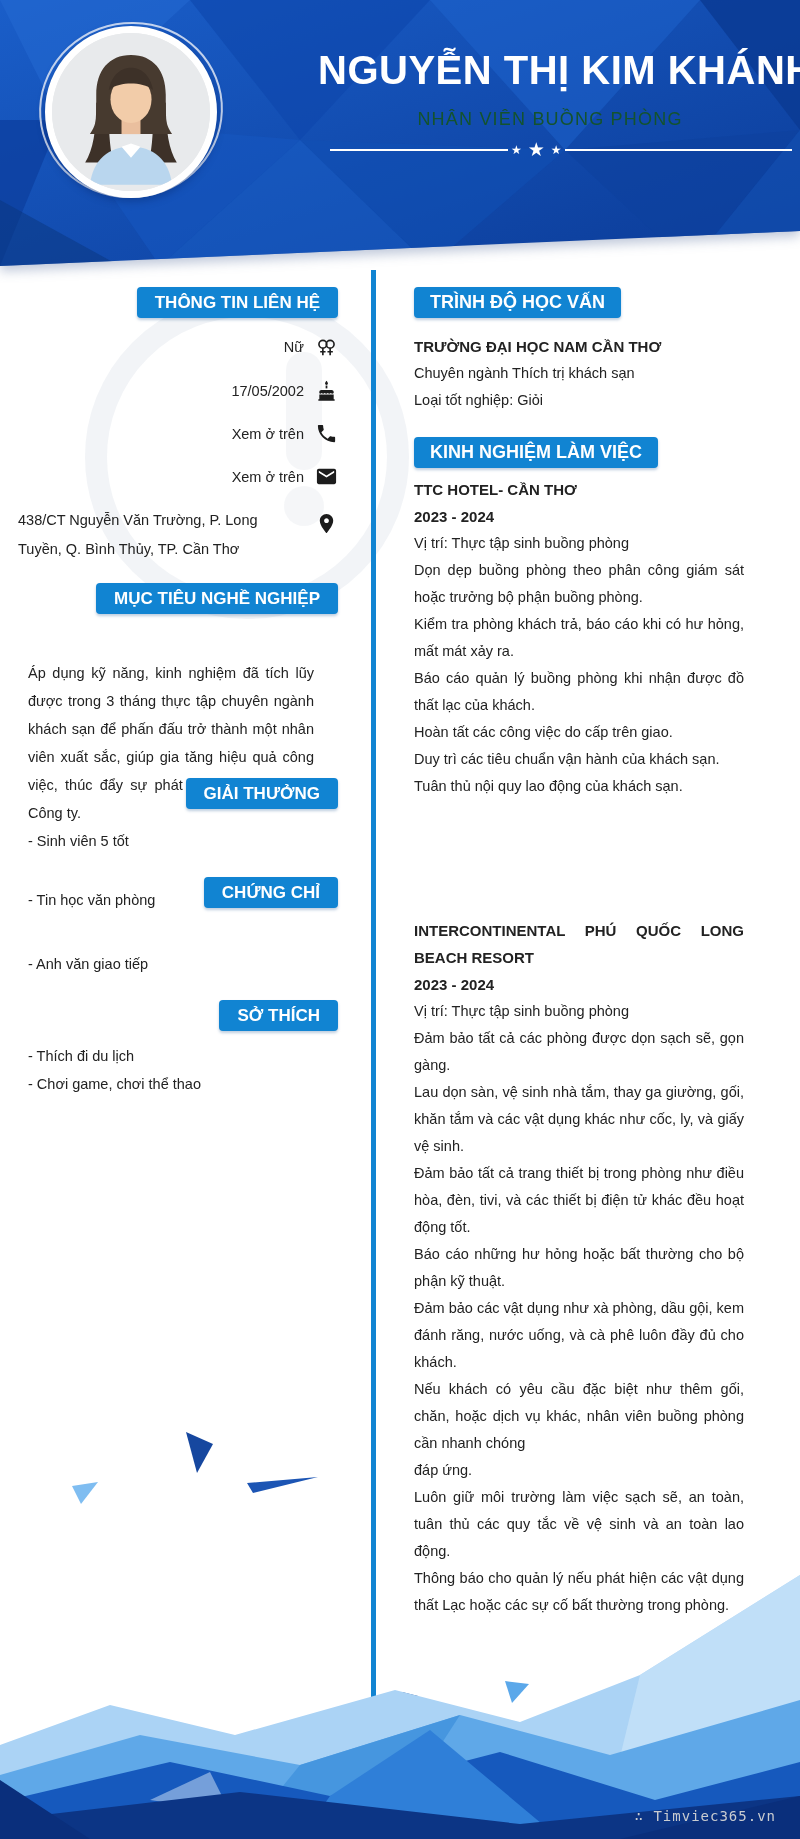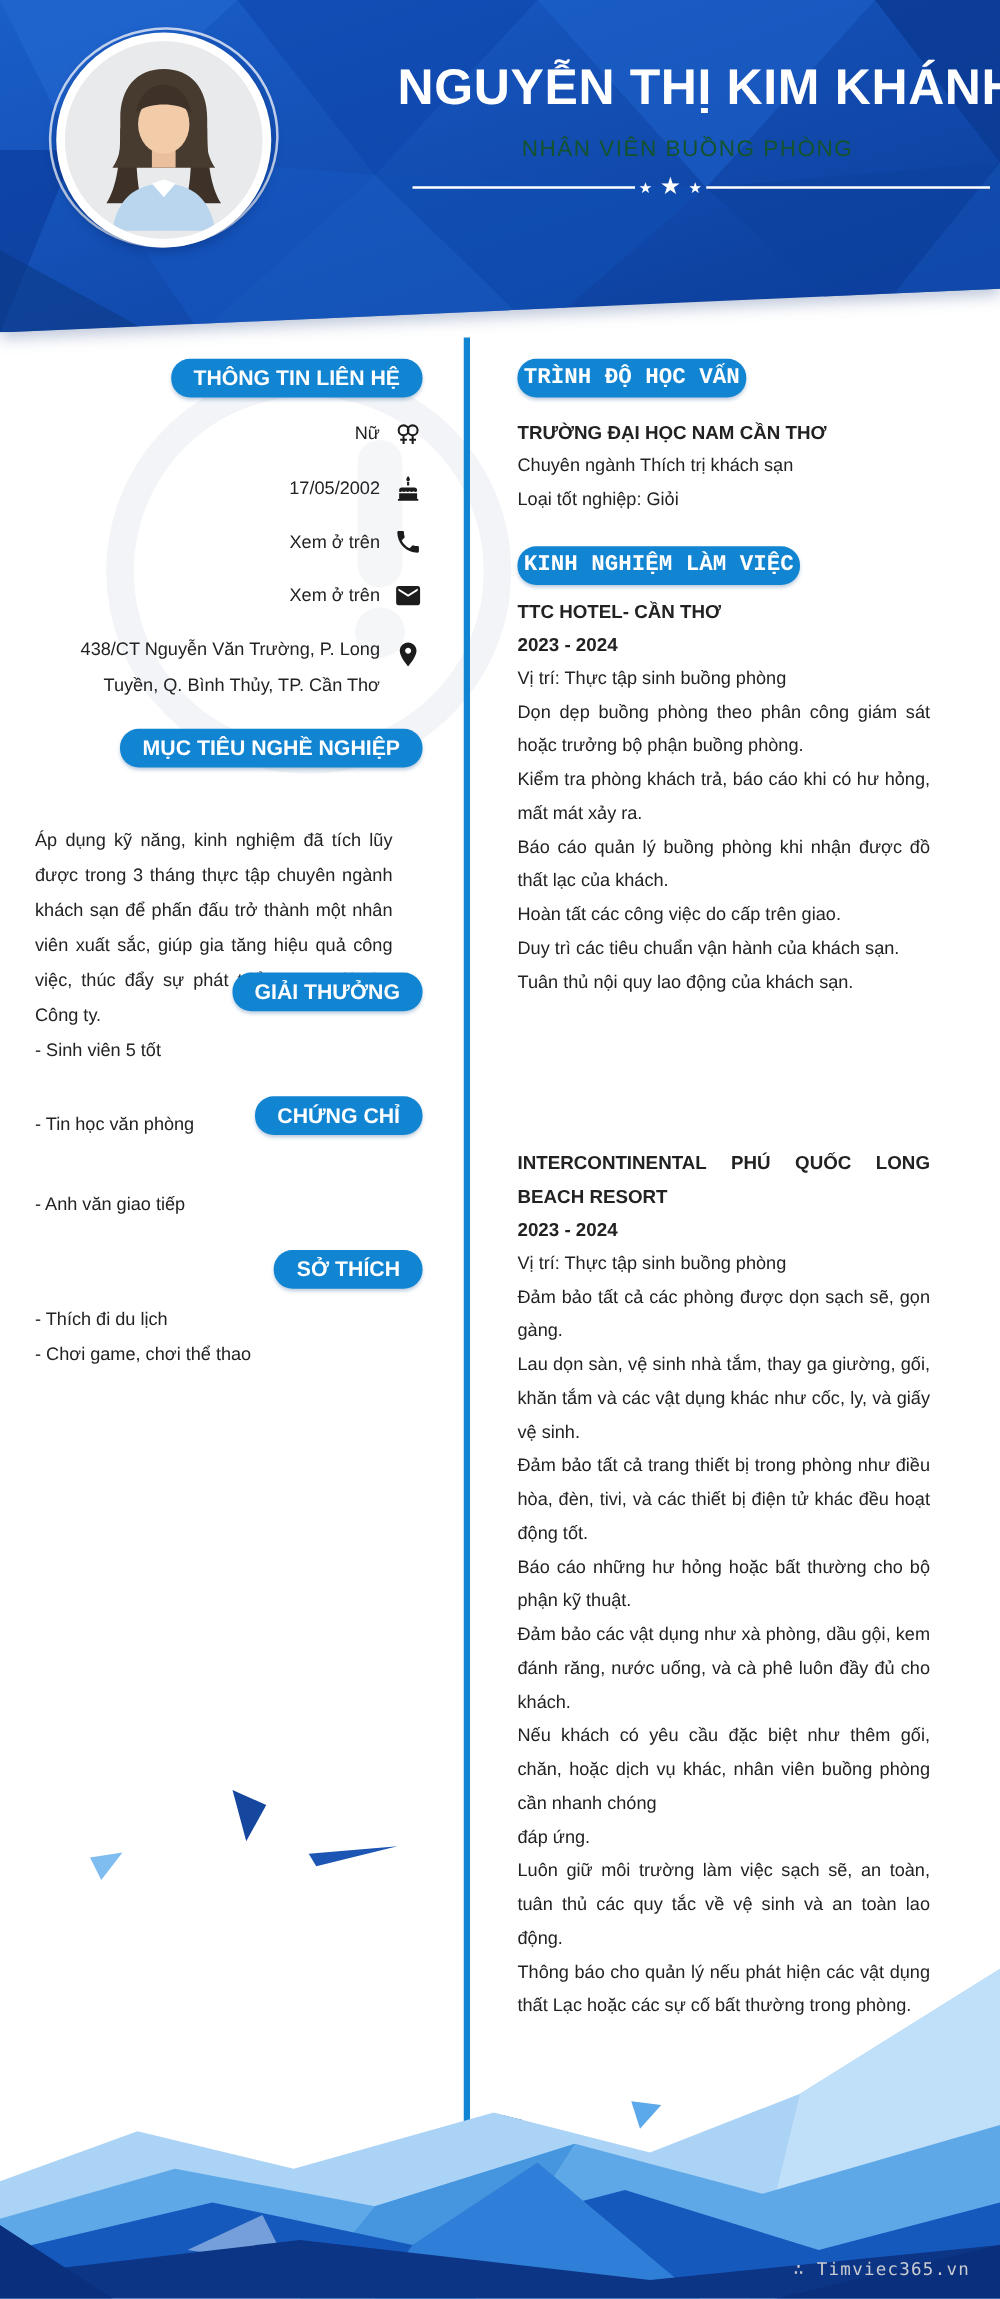--- a/index.html
+++ b/index.html
@@ -37,7 +37,7 @@
   .wm-dot{position:absolute;left:284px;top:486px;width:40px;height:40px;background:rgba(190,200,214,.16);border-radius:50%;}
 
   
-  .pill{position:absolute;height:31px;line-height:31px;border-radius:15px;background:#1184d2;color:#fff;
+  .pill{position:absolute;height:31px;line-height:31px;border-radius:4px;background:#1184d2;color:#fff;
         font-weight:bold;white-space:nowrap;box-shadow:0 2px 3px rgba(20,80,140,.28);}
   .pill-l{right:462px;padding:0 18px;font-size:17px;}
   .pill-r{left:414px;padding:0 5px;font-size:18px;font-family:Liberation Mono, monospace;}

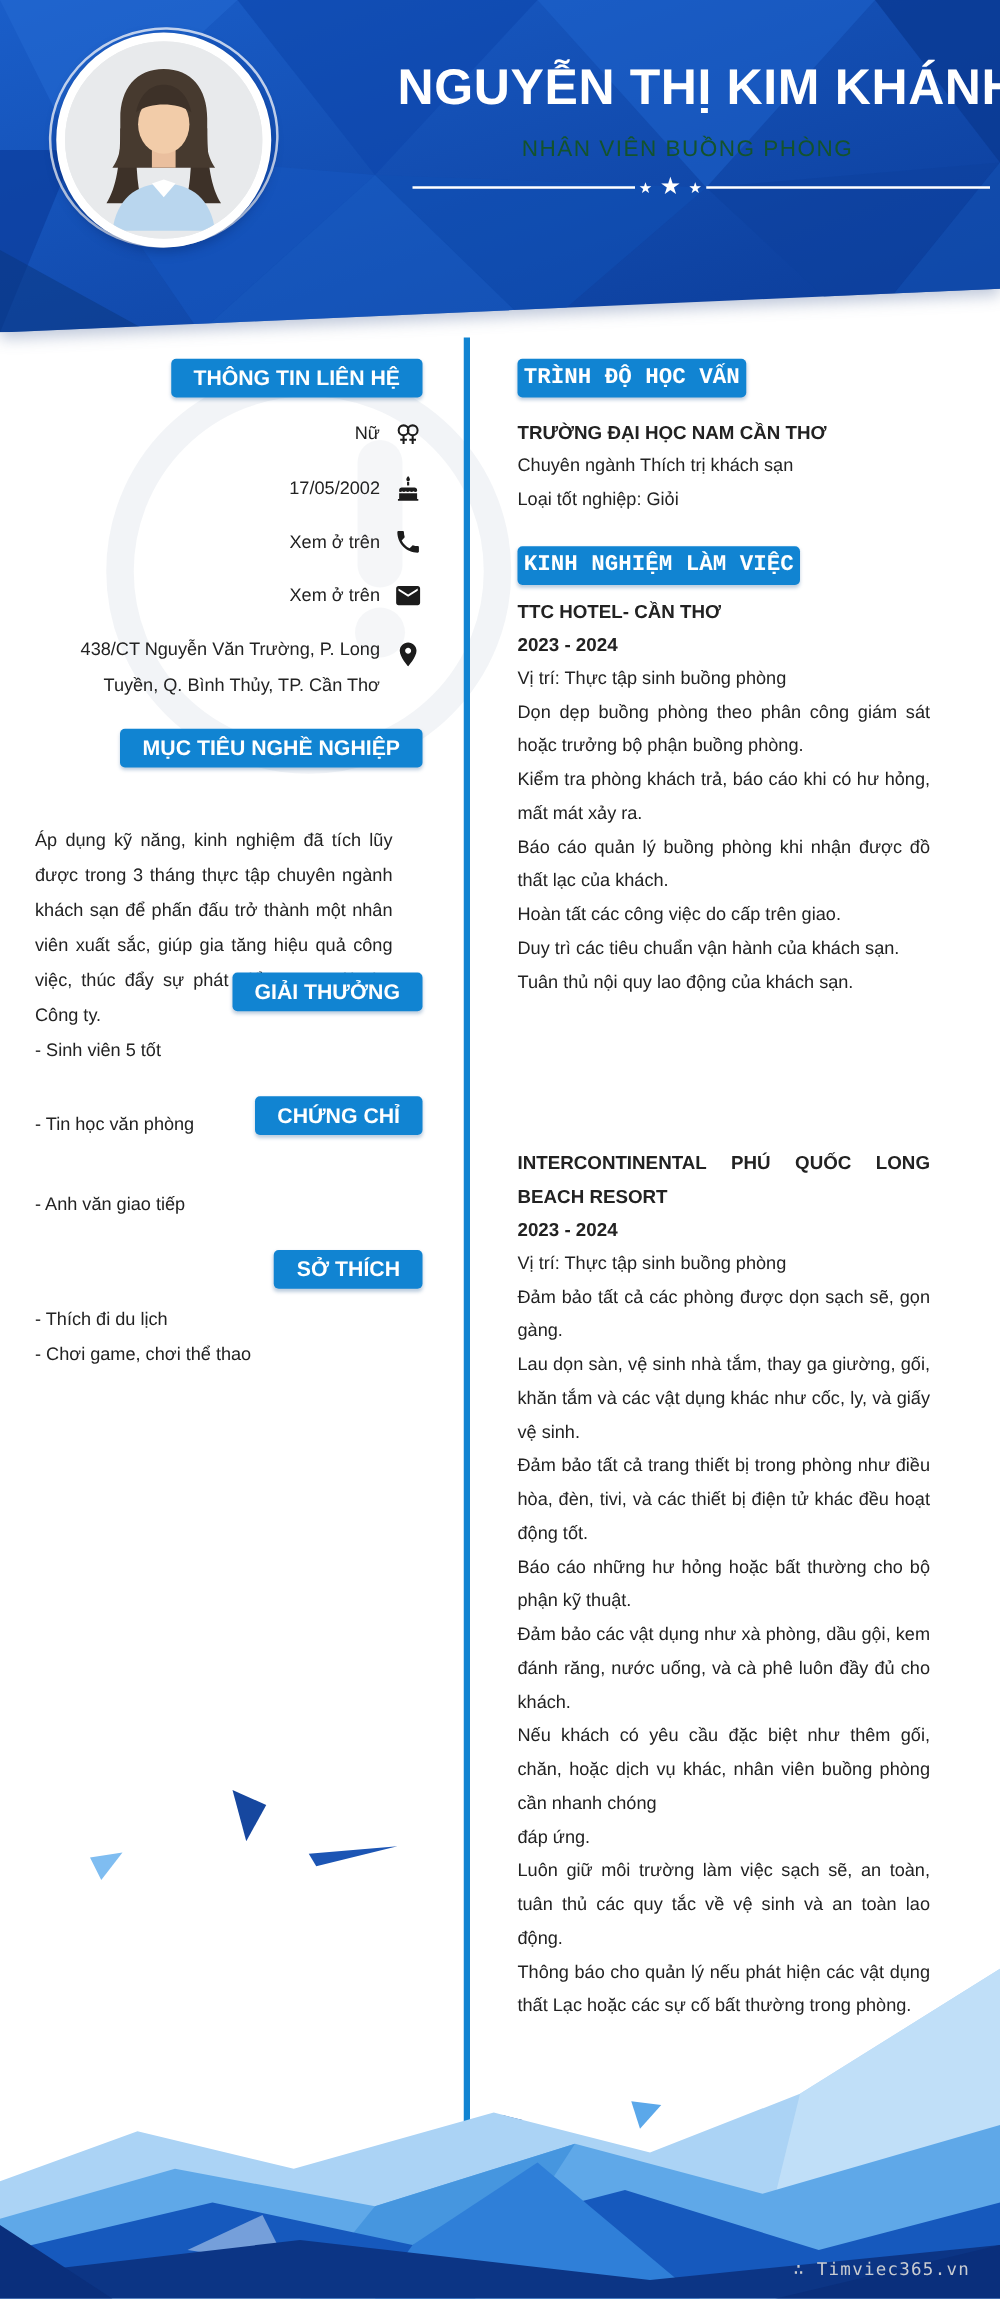--- a/index.html
+++ b/index.html
@@ -40,7 +40,7 @@
   .pill{position:absolute;height:31px;line-height:31px;border-radius:4px;background:#1184d2;color:#fff;
         font-weight:bold;white-space:nowrap;box-shadow:0 2px 3px rgba(20,80,140,.28);}
   .pill-l{right:462px;padding:0 18px;font-size:17px;}
-  .pill-r{left:414px;padding:0 5px;font-size:18px;font-family:Liberation Mono, monospace;}
+  .pill-r{left:414px;padding:0 16px;font-size:18px;}
 
   
   .c-text{position:absolute;right:496px;font-size:14.5px;color:#222;white-space:nowrap;}

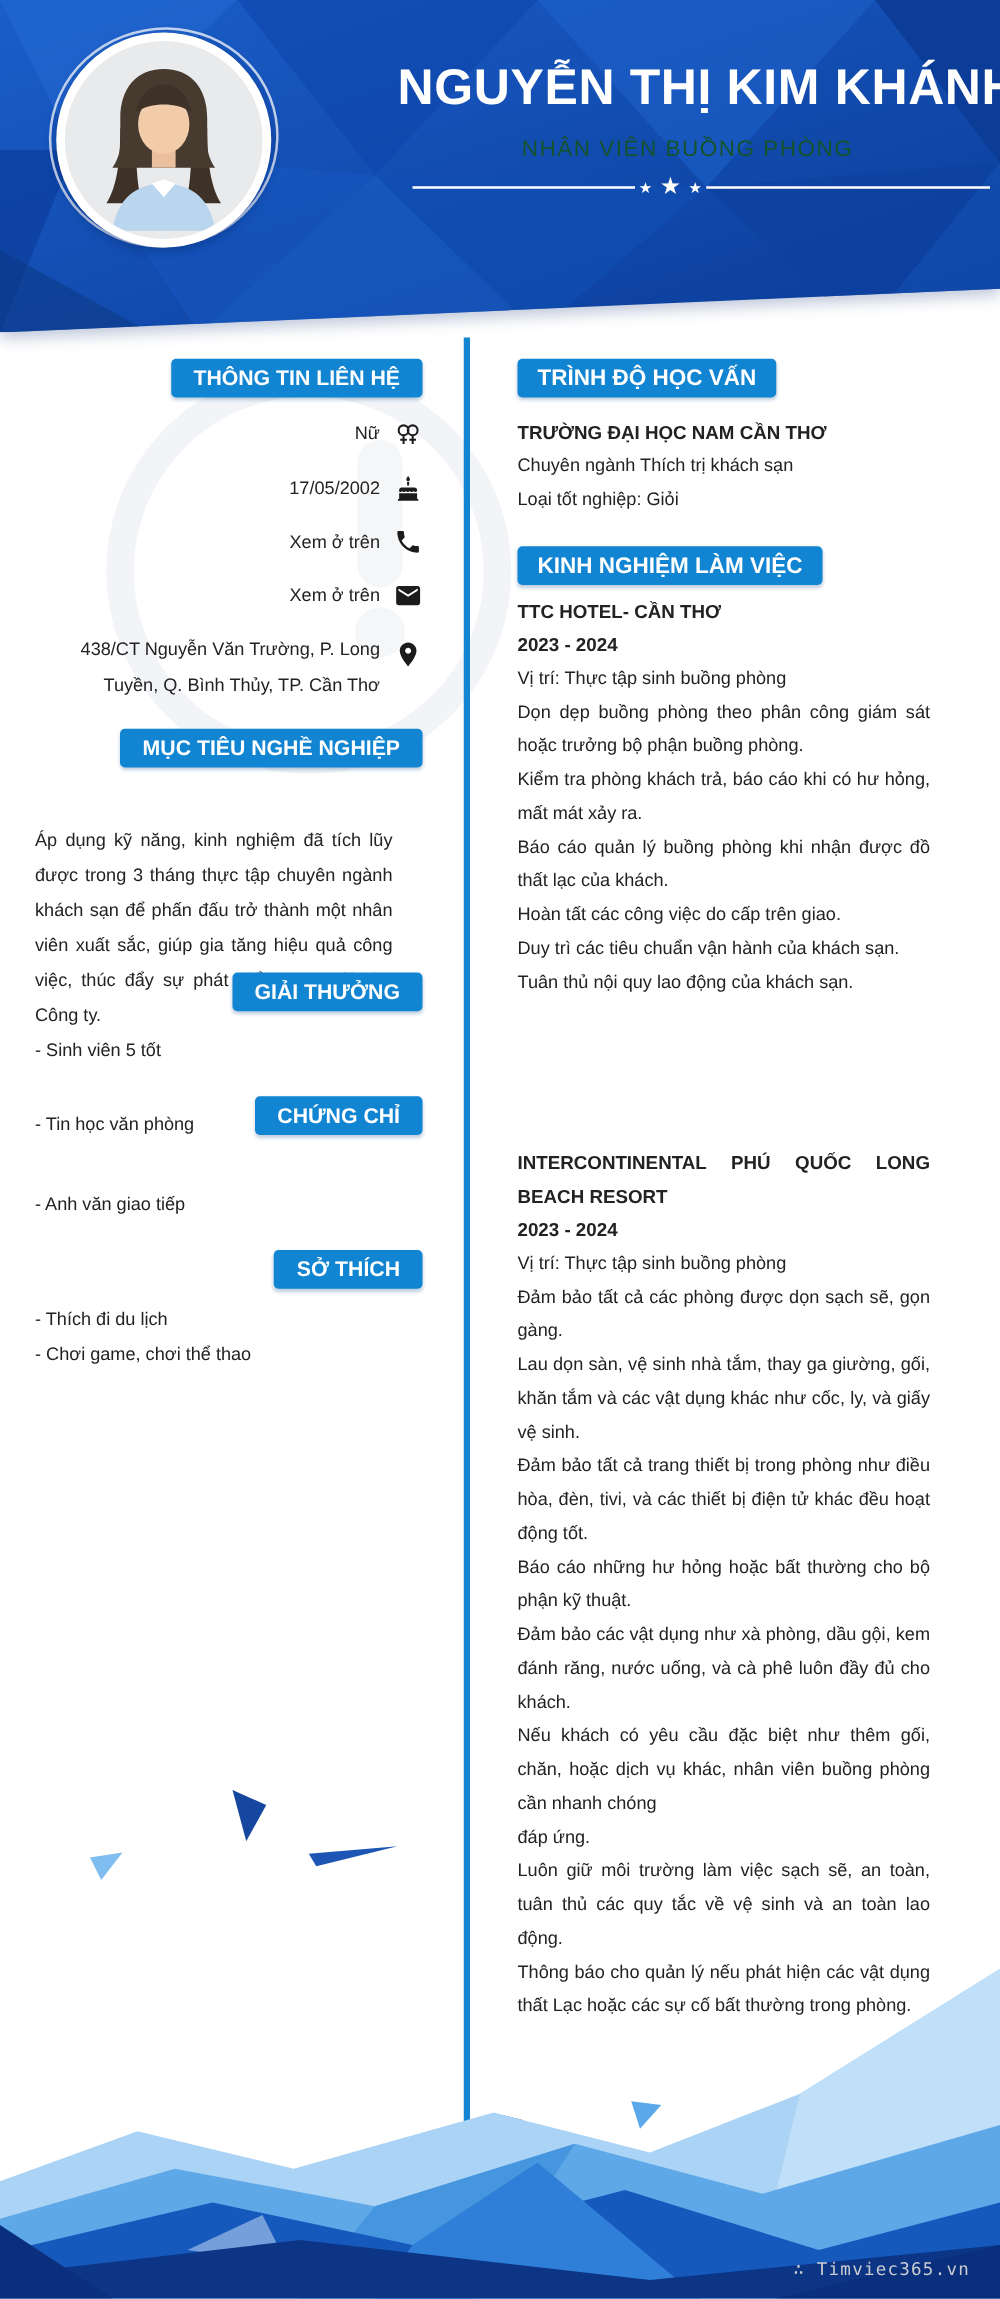--- a/index.html
+++ b/index.html
@@ -46,7 +46,7 @@
   .c-text{position:absolute;right:496px;font-size:14.5px;color:#222;white-space:nowrap;}
   .c-icon{position:absolute;right:462px;width:23px;height:23px;}
   .c-icon svg{display:block;}
-  .addr{position:absolute;right:496px;top:506px;width:286px;text-align:right;font-size:14.5px;
+  .addr{position:absolute;right:496px;top:506px;width:286px;text-align:left;font-size:14.5px;
         line-height:29px;color:#222;}
   .obj{position:absolute;left:28px;top:629px;width:286px;text-align:justify;font-size:14.5px;
        line-height:28px;color:#222;margin-top:30px;}

